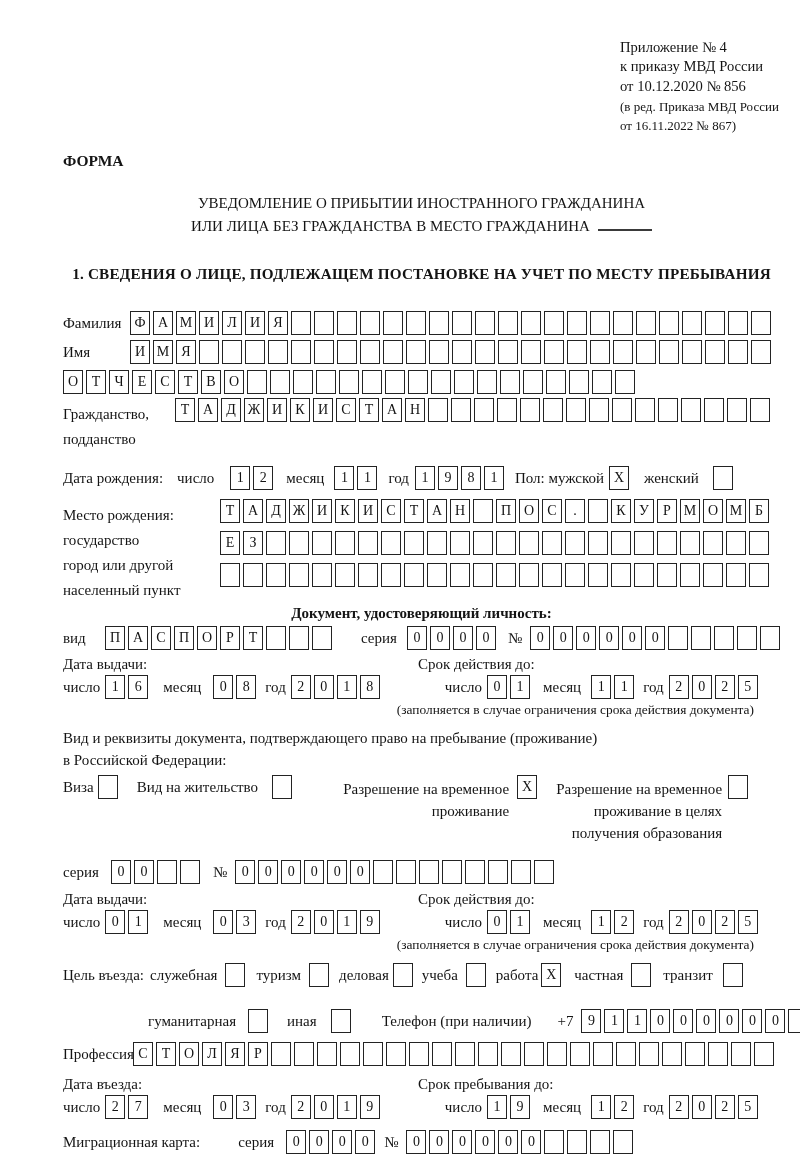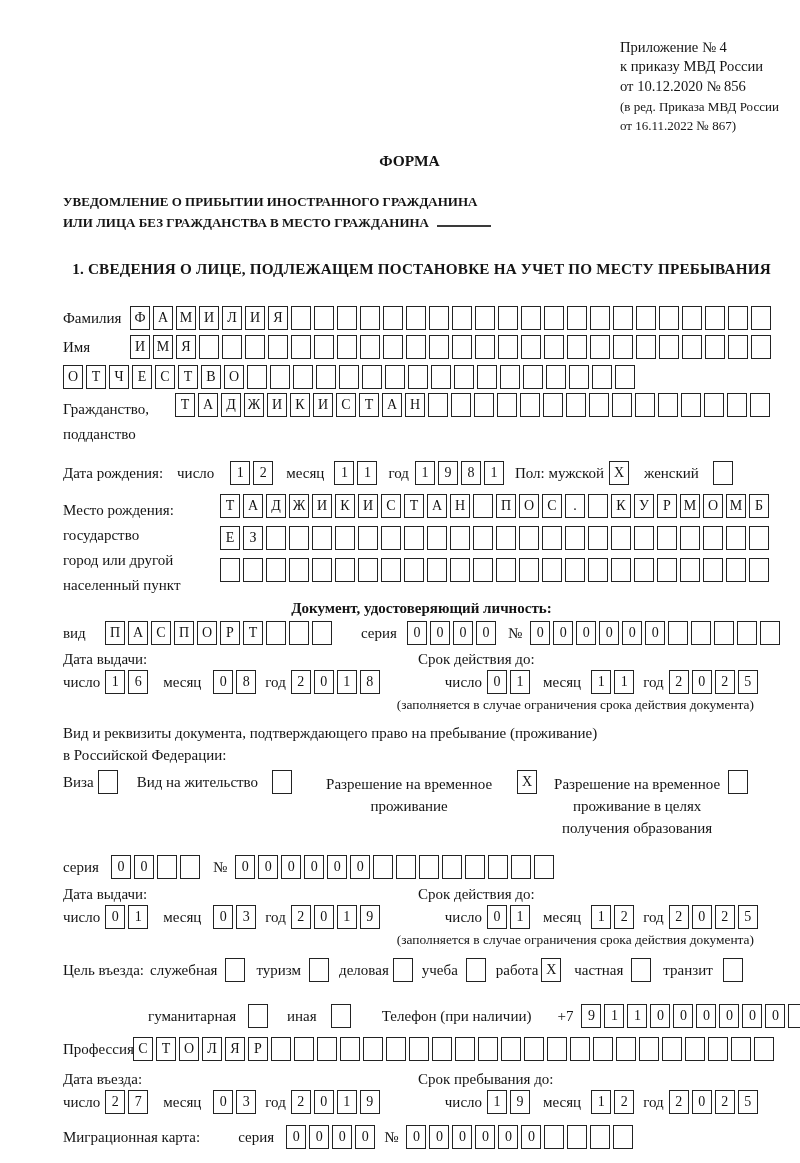--- a/index.html
+++ b/index.html
@@ -10,7 +10,7 @@
   }
   .annex { margin-left:557px; line-height:1.32; font-size:14.6px; }
   .annex .small { font-size:13px; margin-top:2px; }
-  .forma { margin-top:18px; text-align:center; padding-right:24px; font-weight:bold; font-size:15.5px; }
+  .forma { margin-top:18px; text-align:left; padding-right:24px; font-weight:bold; font-size:15.5px; }
   .title { margin-top:22px; font-weight:bold; font-size:13px; line-height:1.5; }
   .blank-line { display:inline-block; width:54px; height:13px; border-bottom:2px solid #3a3a3a; margin-left:8px; }
   .sec-heading { margin-top:28px; text-align:center; font-weight:bold; font-size:15.2px; letter-spacing:0.2px; }

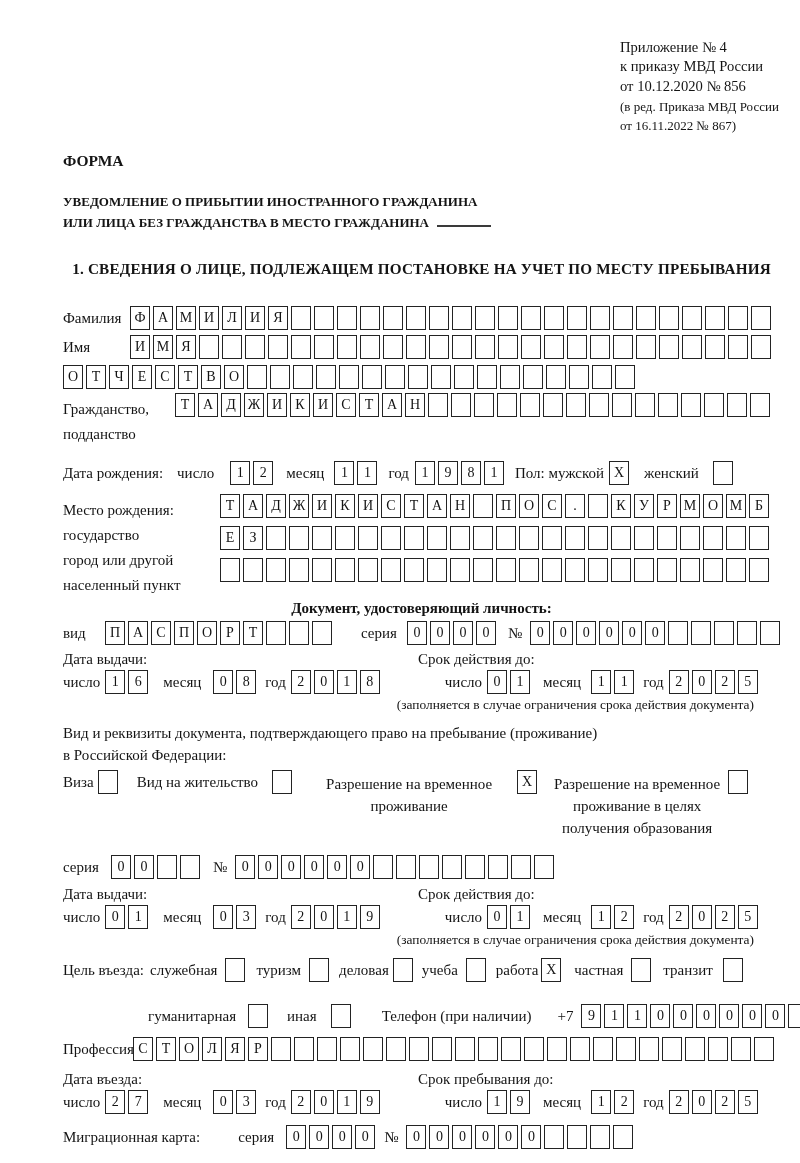--- a/index.html
+++ b/index.html
@@ -11,7 +11,7 @@
   .annex { margin-left:557px; line-height:1.32; font-size:14.6px; }
   .annex .small { font-size:13px; margin-top:2px; }
   .forma { margin-top:18px; text-align:left; padding-right:24px; font-weight:bold; font-size:15.5px; }
-  .title { margin-top:22px; font-weight:bold; font-size:13px; line-height:1.5; }
+  .title { margin-top:22px; text-align:center; font-weight:normal; font-size:15px; line-height:1.5; }
   .blank-line { display:inline-block; width:54px; height:13px; border-bottom:2px solid #3a3a3a; margin-left:8px; }
   .sec-heading { margin-top:28px; text-align:center; font-weight:bold; font-size:15.2px; letter-spacing:0.2px; }
   .frow { display:flex; align-items:flex-start; flex-wrap:nowrap; }

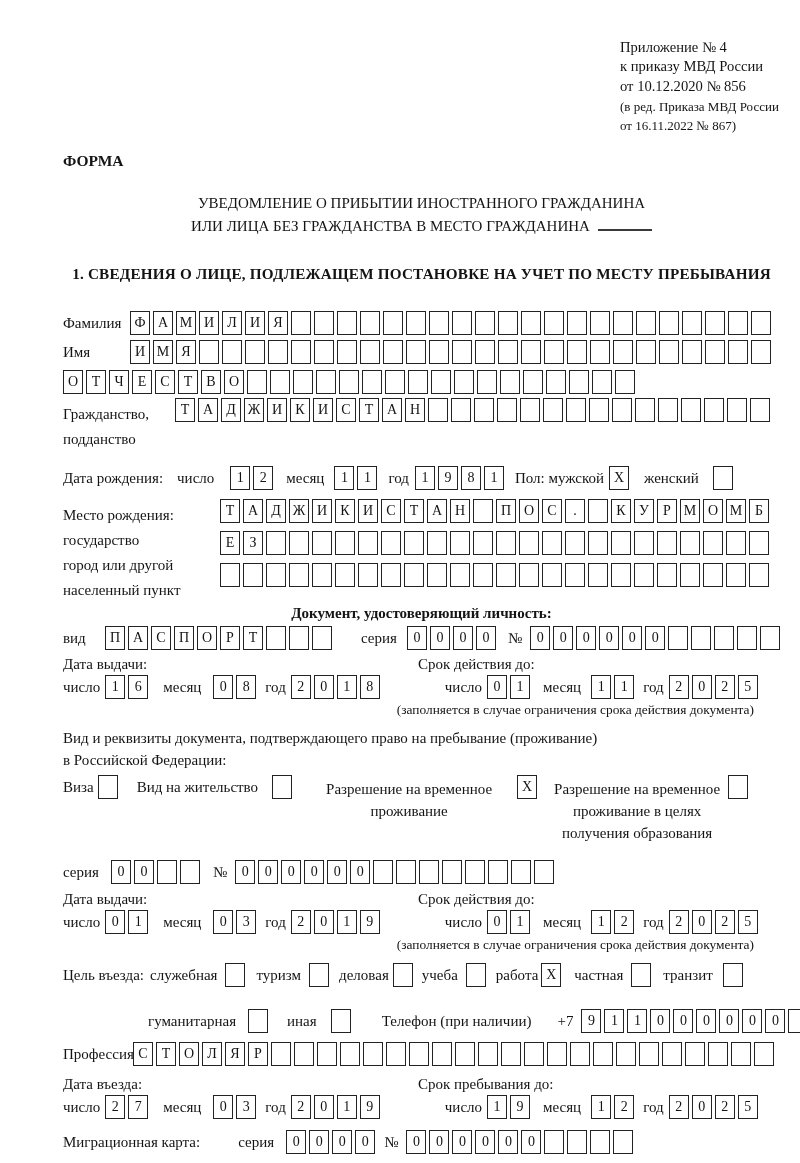--- a/index.html
+++ b/index.html
@@ -28,7 +28,7 @@
   .center-bold { text-align:center; font-weight:bold; font-size:15px; }
   .col-head { display:flex; }
   .col-head span { }
-  .opt-multiline { text-align:center; line-height:1.45; padding-top:4px; }
+  .opt-multiline { text-align:right; line-height:1.45; padding-top:4px; }
 </style>
 </head>
 <body>

